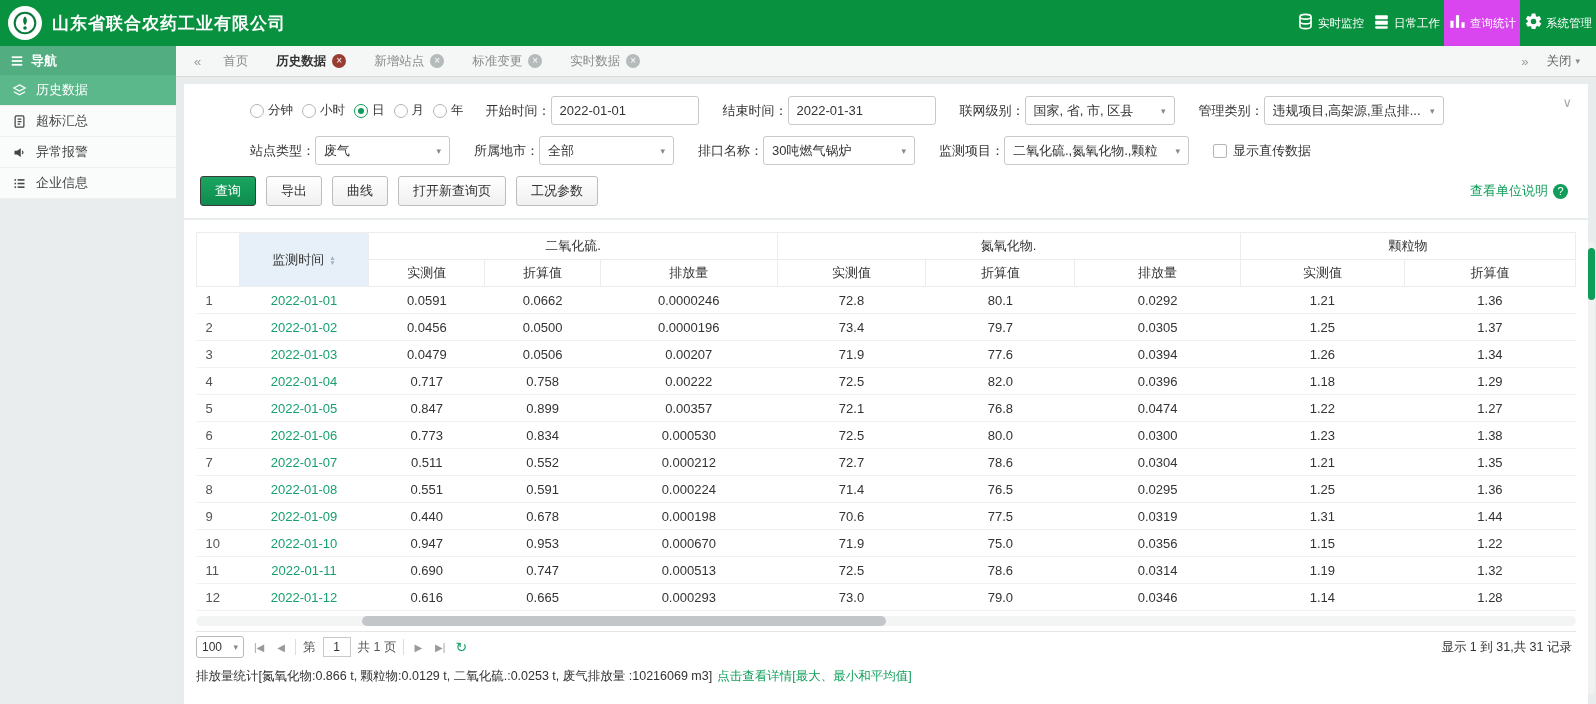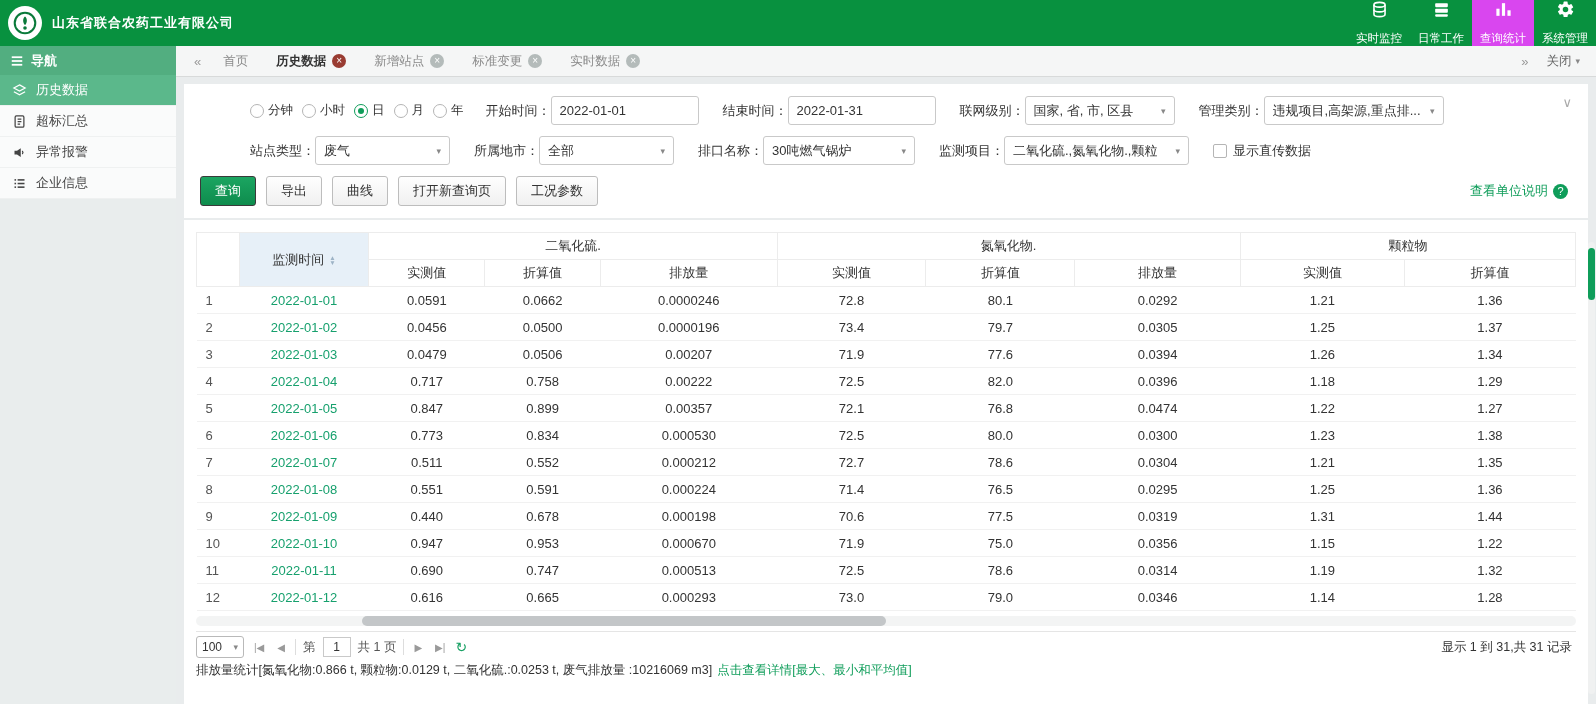--- a/index.html
+++ b/index.html
@@ -10,7 +10,7 @@
   .topbar { height:46px; background:#08913f; display:flex; align-items:center; color:#fff; }
   .logo { width:34px; height:34px; margin-left:8px; border-radius:50%; background:#fff; flex:none;
     display:flex; align-items:center; justify-content:center; }
-  .company { font-size:13px; font-weight:bold; margin-left:10px; letter-spacing:1px;text-align:right; }
+  .company { font-size:17px; font-weight:bold; margin-left:10px; letter-spacing:1px;text-align:right; }
   .top-nav { margin-left:auto; display:flex; height:100%; }
   .nav-item { min-width:62px; padding:0 4px; display:flex; flex-direction:column; align-items:center;
     justify-content:space-between; gap:3px; cursor:pointer; }

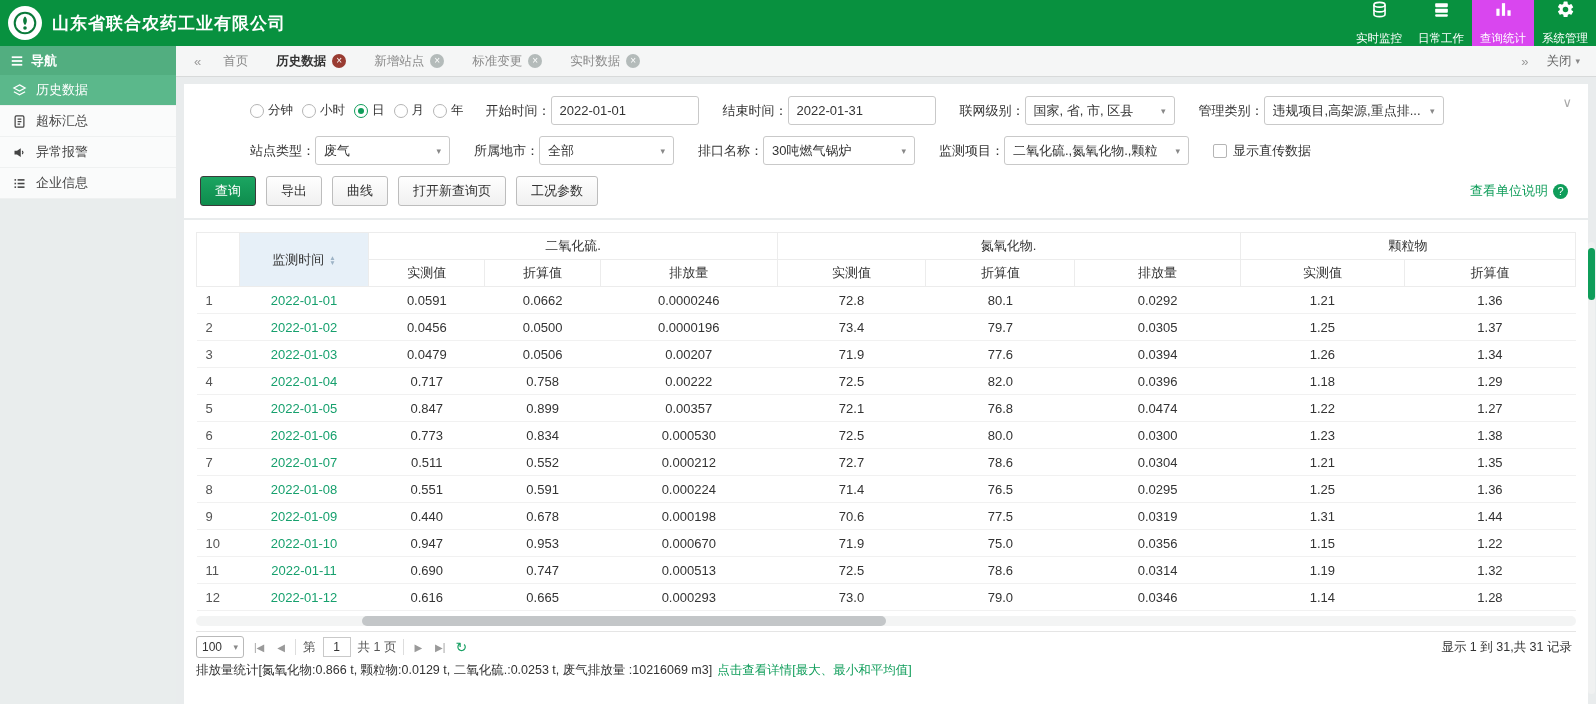--- a/index.html
+++ b/index.html
@@ -12,8 +12,8 @@
     display:flex; align-items:center; justify-content:center; }
   .company { font-size:17px; font-weight:bold; margin-left:10px; letter-spacing:1px;text-align:right; }
   .top-nav { margin-left:auto; display:flex; height:100%; }
-  .nav-item { min-width:62px; padding:0 4px; display:flex; flex-direction:column; align-items:center;
-    justify-content:space-between; gap:3px; cursor:pointer; }
+  .nav-item { min-width:62px; padding:0 4px; display:flex; flex-direction:row; align-items:center;
+    justify-content:flex-end; gap:3px; cursor:pointer; }
   .nav-item.active { background:#d946ef; }
   .nav-item svg { width:19px; height:19px; }
   .nav-label { font-size:11.5px; white-space:nowrap; }

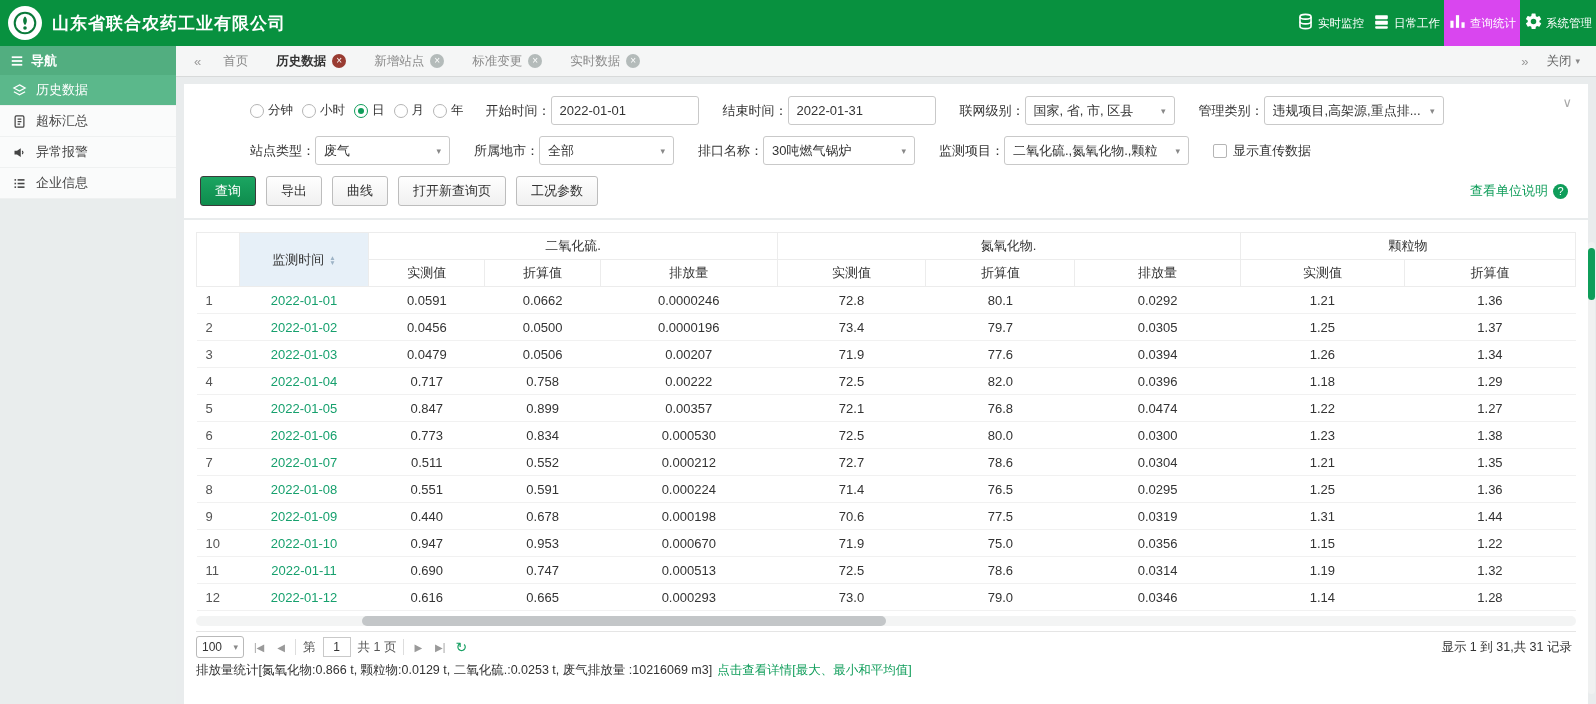--- a/index.html
+++ b/index.html
@@ -100,7 +100,7 @@
     color:#333; font-family:inherit; }
   .refresh { color:#17a063; font-size:14px; cursor:pointer; }
   .records { margin-left:auto; color:#333; padding-right:4px; }
-  .statusbar { height:28px; display:flex; font-size:12.5px; color:#333; gap:5px; flex:none; }
+  .statusbar { height:28px; display:flex; align-items:center; font-size:12.5px; color:#333; gap:5px; flex:none; }
   .detail-link { color:#0f9d5a; cursor:pointer; }
 
   

